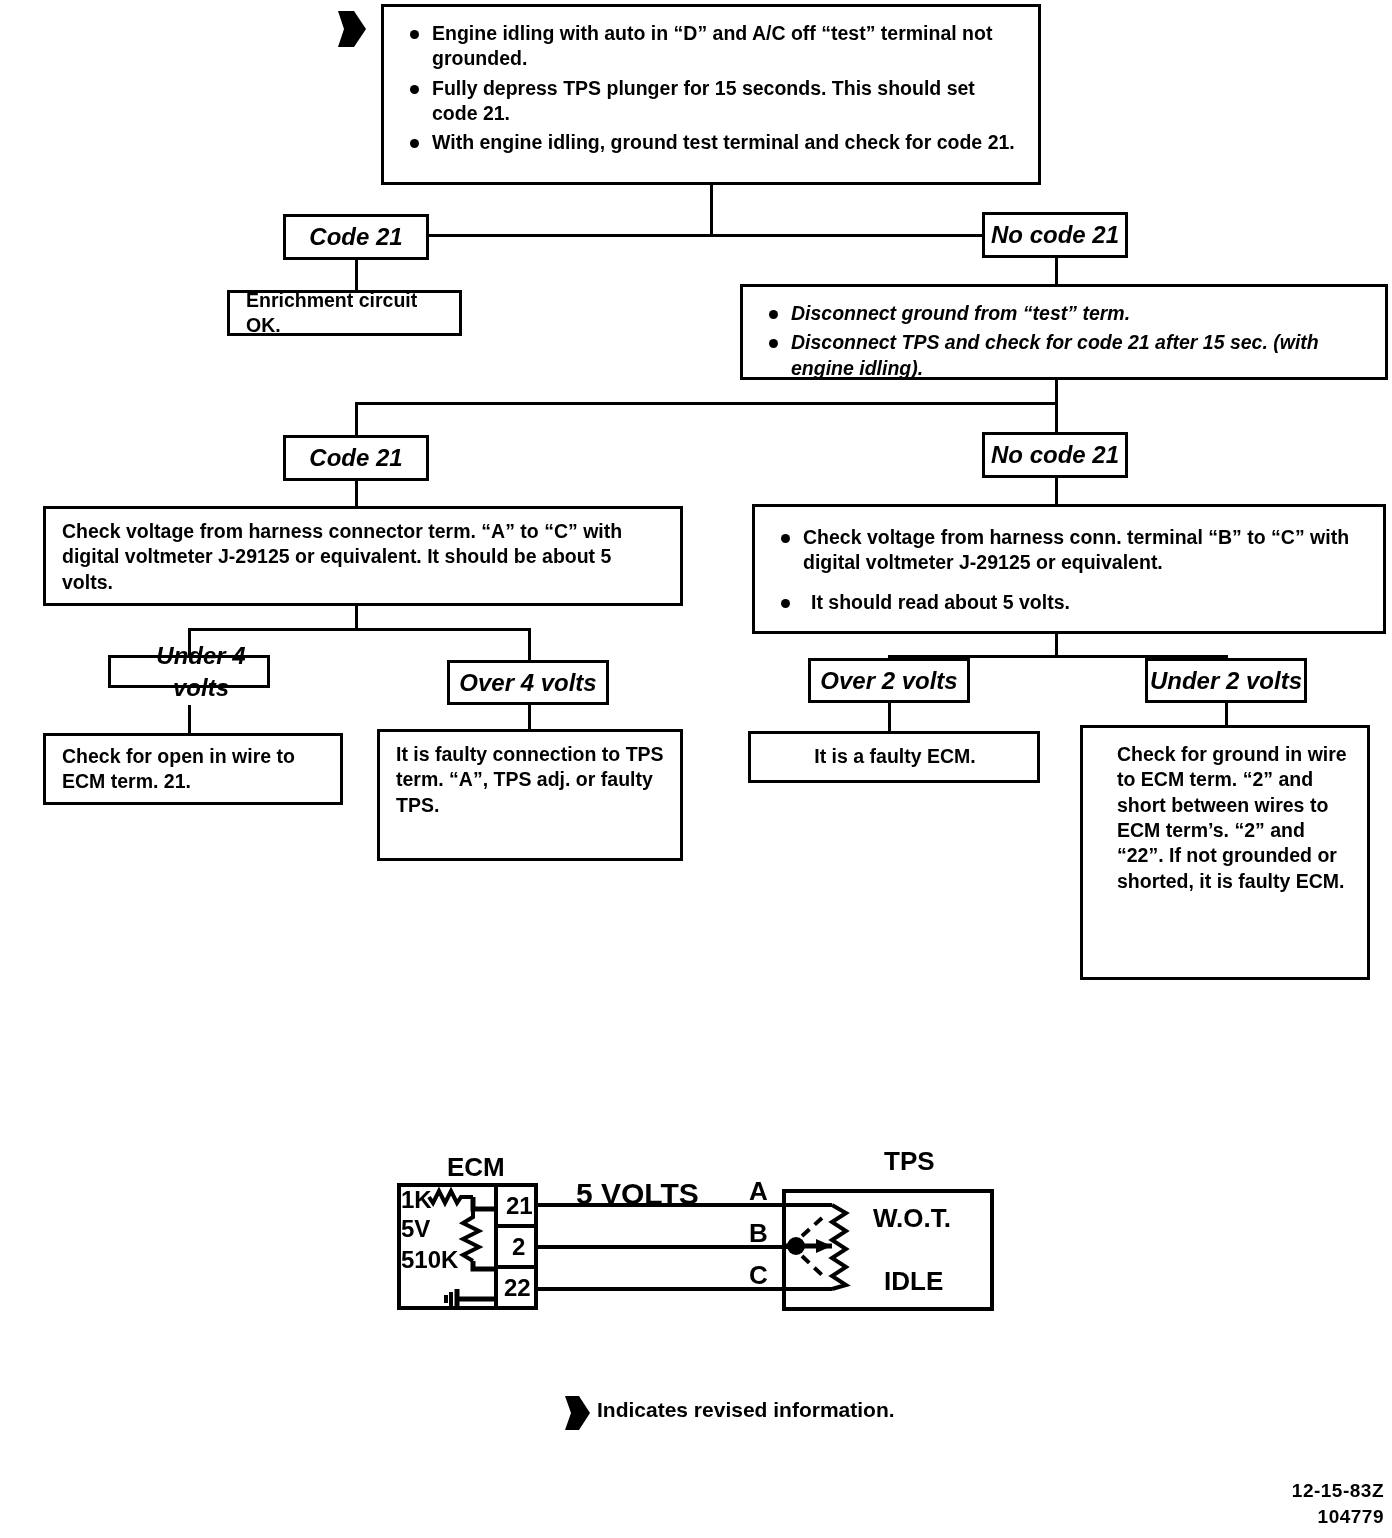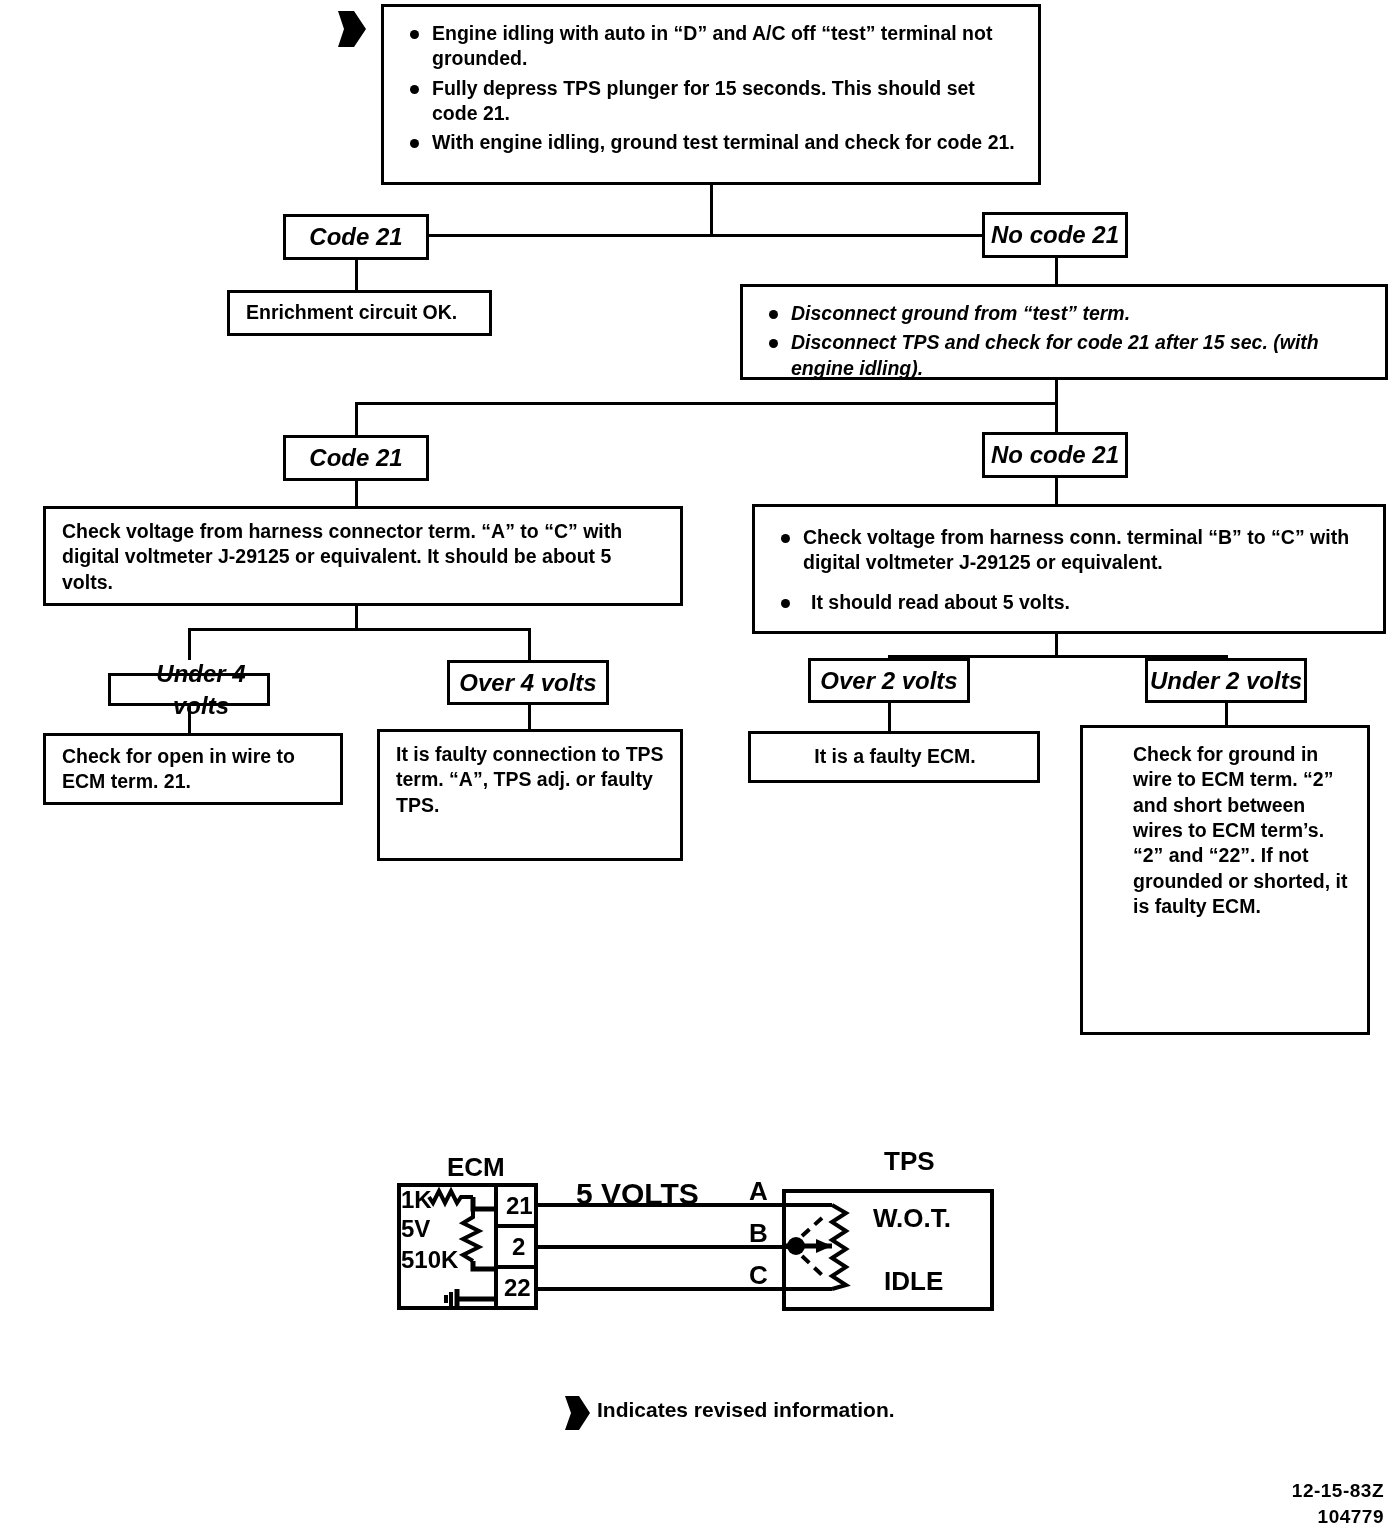--- a/index.html
+++ b/index.html
@@ -135,7 +135,7 @@
   <div class="line vline" style="left:355px; top:260px; height:32px;"></div>
   <div class="line vline" style="left:1055px; top:258px; height:27px;"></div>
 
-  <div class="box text-box center" style="left:227px; top:290px; width:265px; height:46px;">
+  <div class="box text-box center" style="left:227px; top:290px; width:235px; height:46px;">
     <span>Enrichment circuit OK.</span>
   </div>
 

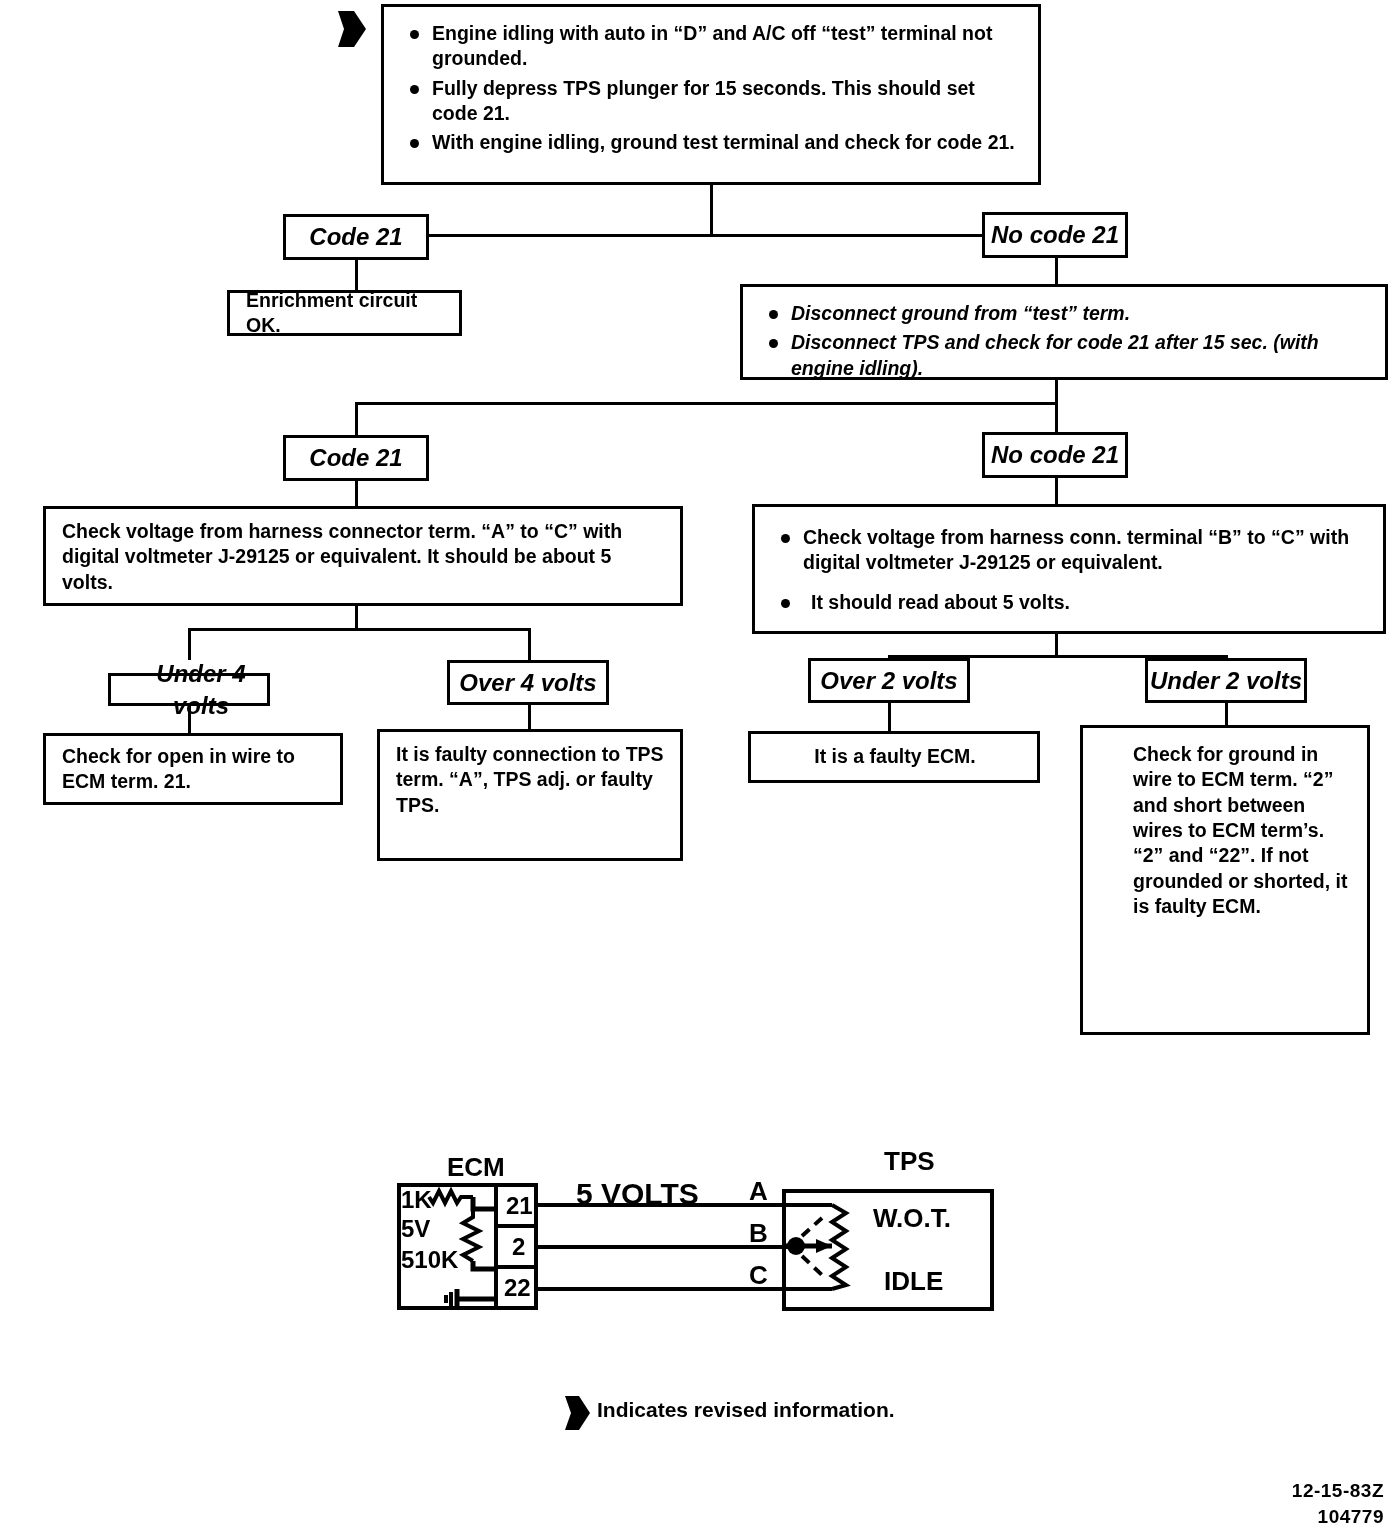--- a/index.html
+++ b/index.html
@@ -183,7 +183,7 @@
   <div class="line vline" style="left:888px; top:655px; height:7px;"></div>
   <div class="line vline" style="left:1225px; top:655px; height:7px;"></div>
 
-  <div class="box label-box" style="left:108px; top:673px; width:162px; height:33px;padding-left:24px;">
+  <div class="box label-box" style="left:108px; top:655px; width:162px; height:33px;padding-left:24px;">
     <span>Under 4 volts</span>
   </div>
 

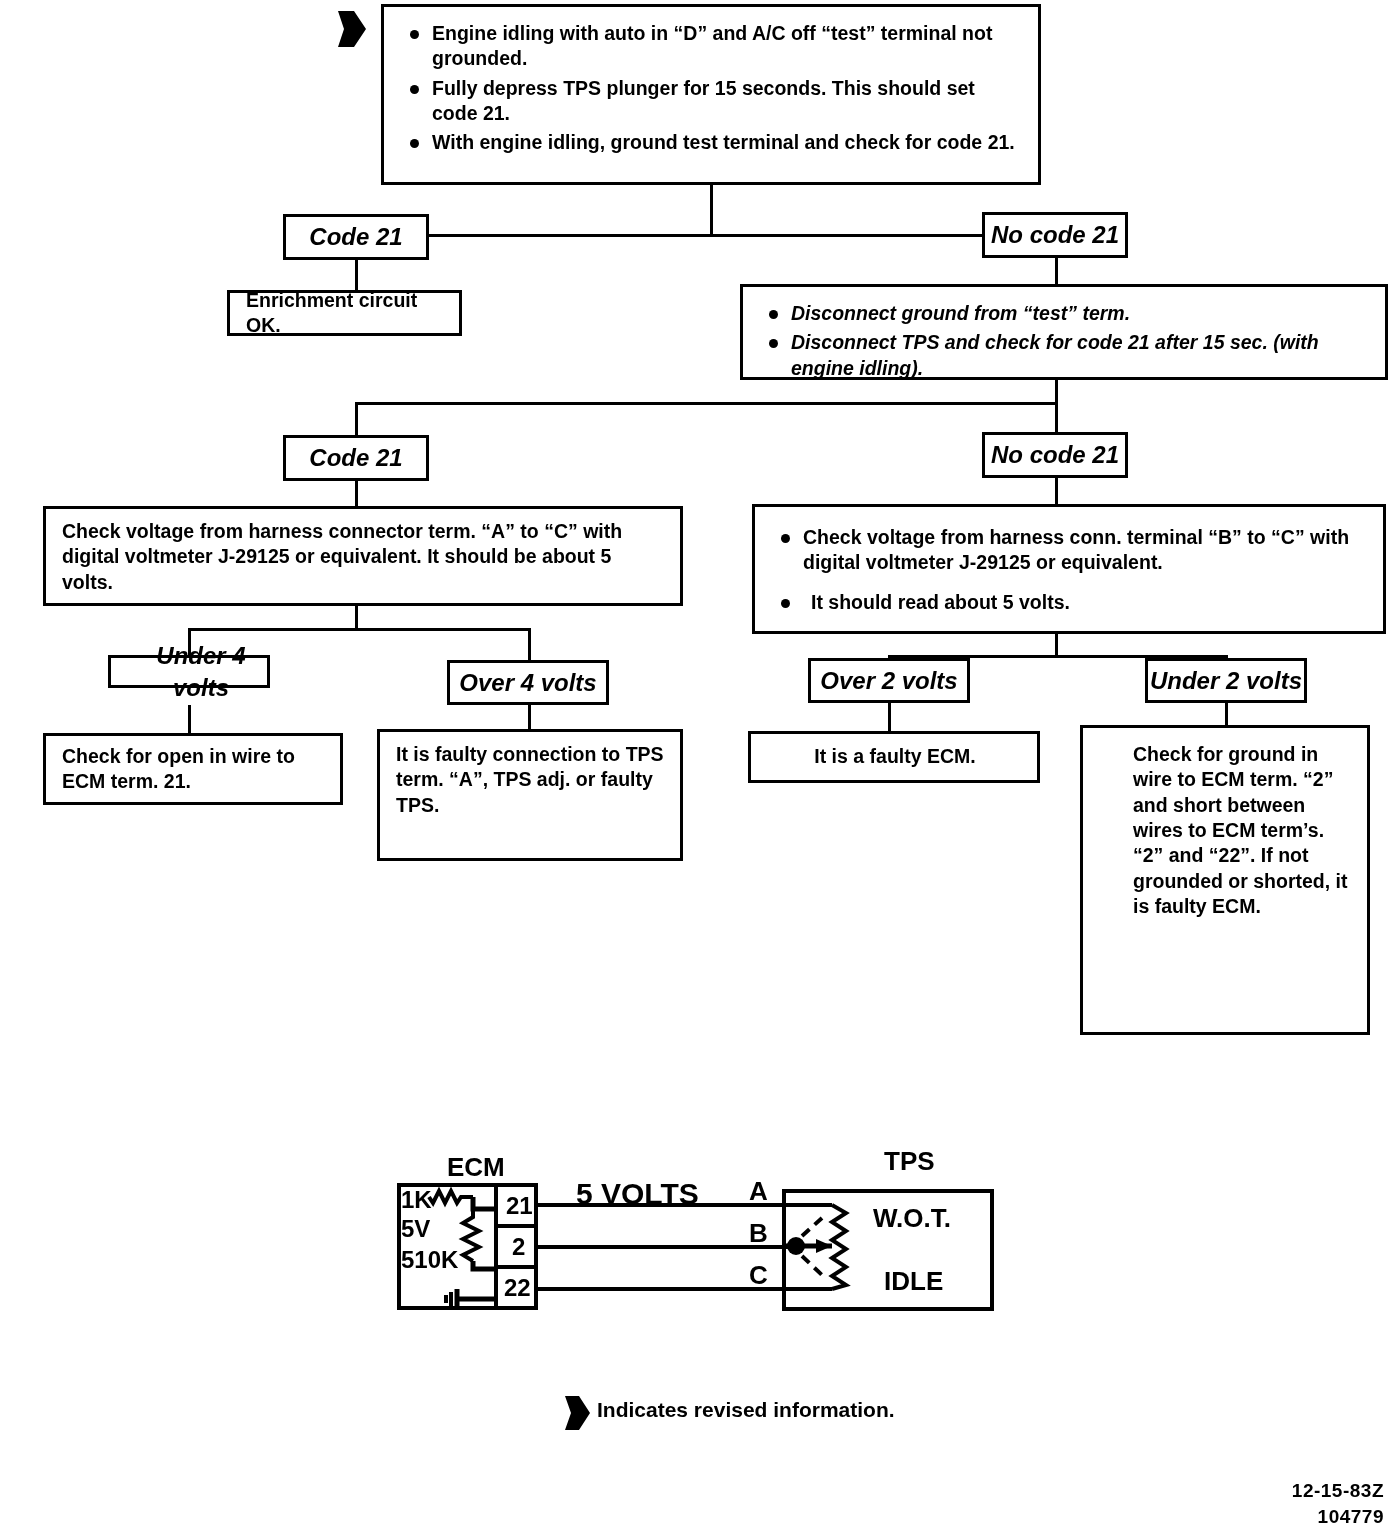--- a/index.html
+++ b/index.html
@@ -216,7 +216,7 @@
     <span style="width:100%;">It is a faulty ECM.</span>
   </div>
 
-  <div class="box text-box" style="left:1080px; top:725px; width:290px; height:310px; padding-left:50px; padding-top:14px;">
+  <div class="box text-box" style="left:1080px; top:725px; width:290px; height:255px; padding-left:34px; padding-top:14px;">
     <span>Check for ground in wire to ECM term. “2” and short between wires to ECM term’s. “2” and “22”. If not grounded or shorted, it is faulty ECM.</span>
   </div>
 

